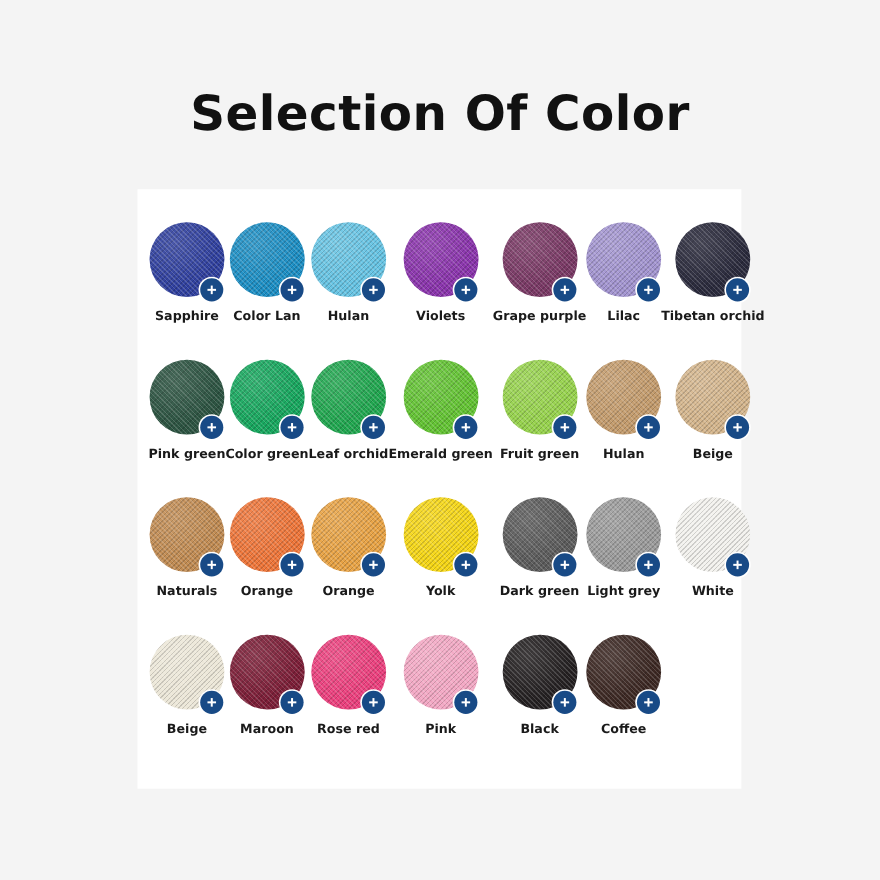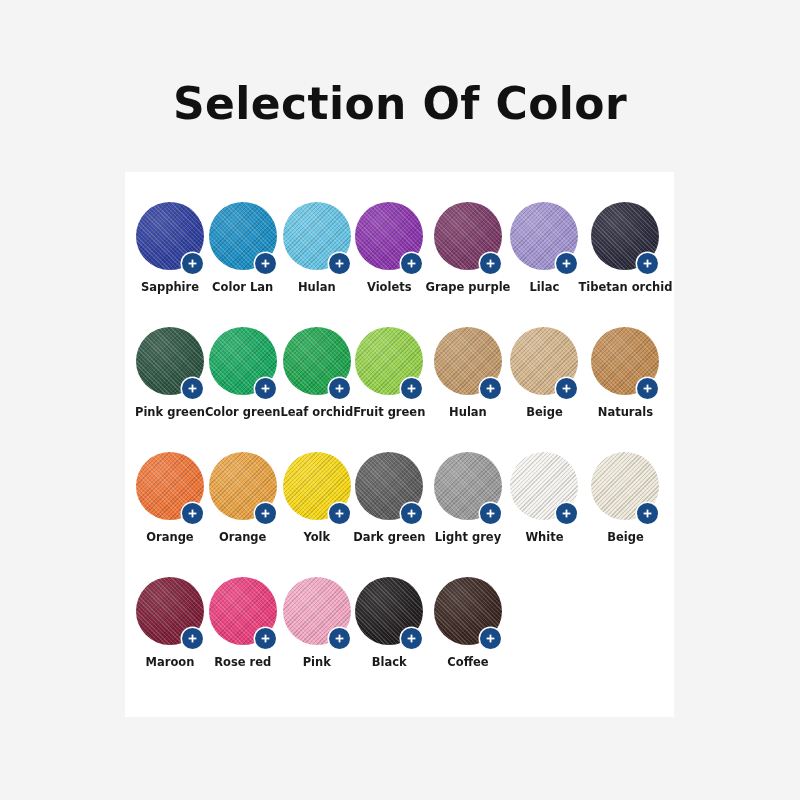--- a/index.html
+++ b/index.html
@@ -260,6 +260,18 @@
         </div>
         <div class="swatch-cell">
           <div class="swatch-wrap">
+            <div class="swatch-disc" style="background-color: rgb(97, 193, 49);"></div>
+            <div class="plus-badge" style="background: rgb(24, 74, 134);">
+              <svg width="11" height="11" viewBox="0 0 11 11" aria-hidden="true">
+                <rect x="4.6" y="1.6" width="1.8" height="7.8" fill="#ffffff"></rect>
+                <rect x="1.6" y="4.6" width="7.8" height="1.8" fill="#ffffff"></rect>
+              </svg>
+            </div>
+          </div>
+          <div class="swatch-label">Emerald green</div>
+        </div>
+        <div class="swatch-cell">
+          <div class="swatch-wrap">
             <div class="swatch-disc" style="background-color: rgb(149, 209, 75);"></div>
             <div class="plus-badge" style="background: rgb(24, 74, 134);">
               <svg width="11" height="11" viewBox="0 0 11 11" aria-hidden="true">

